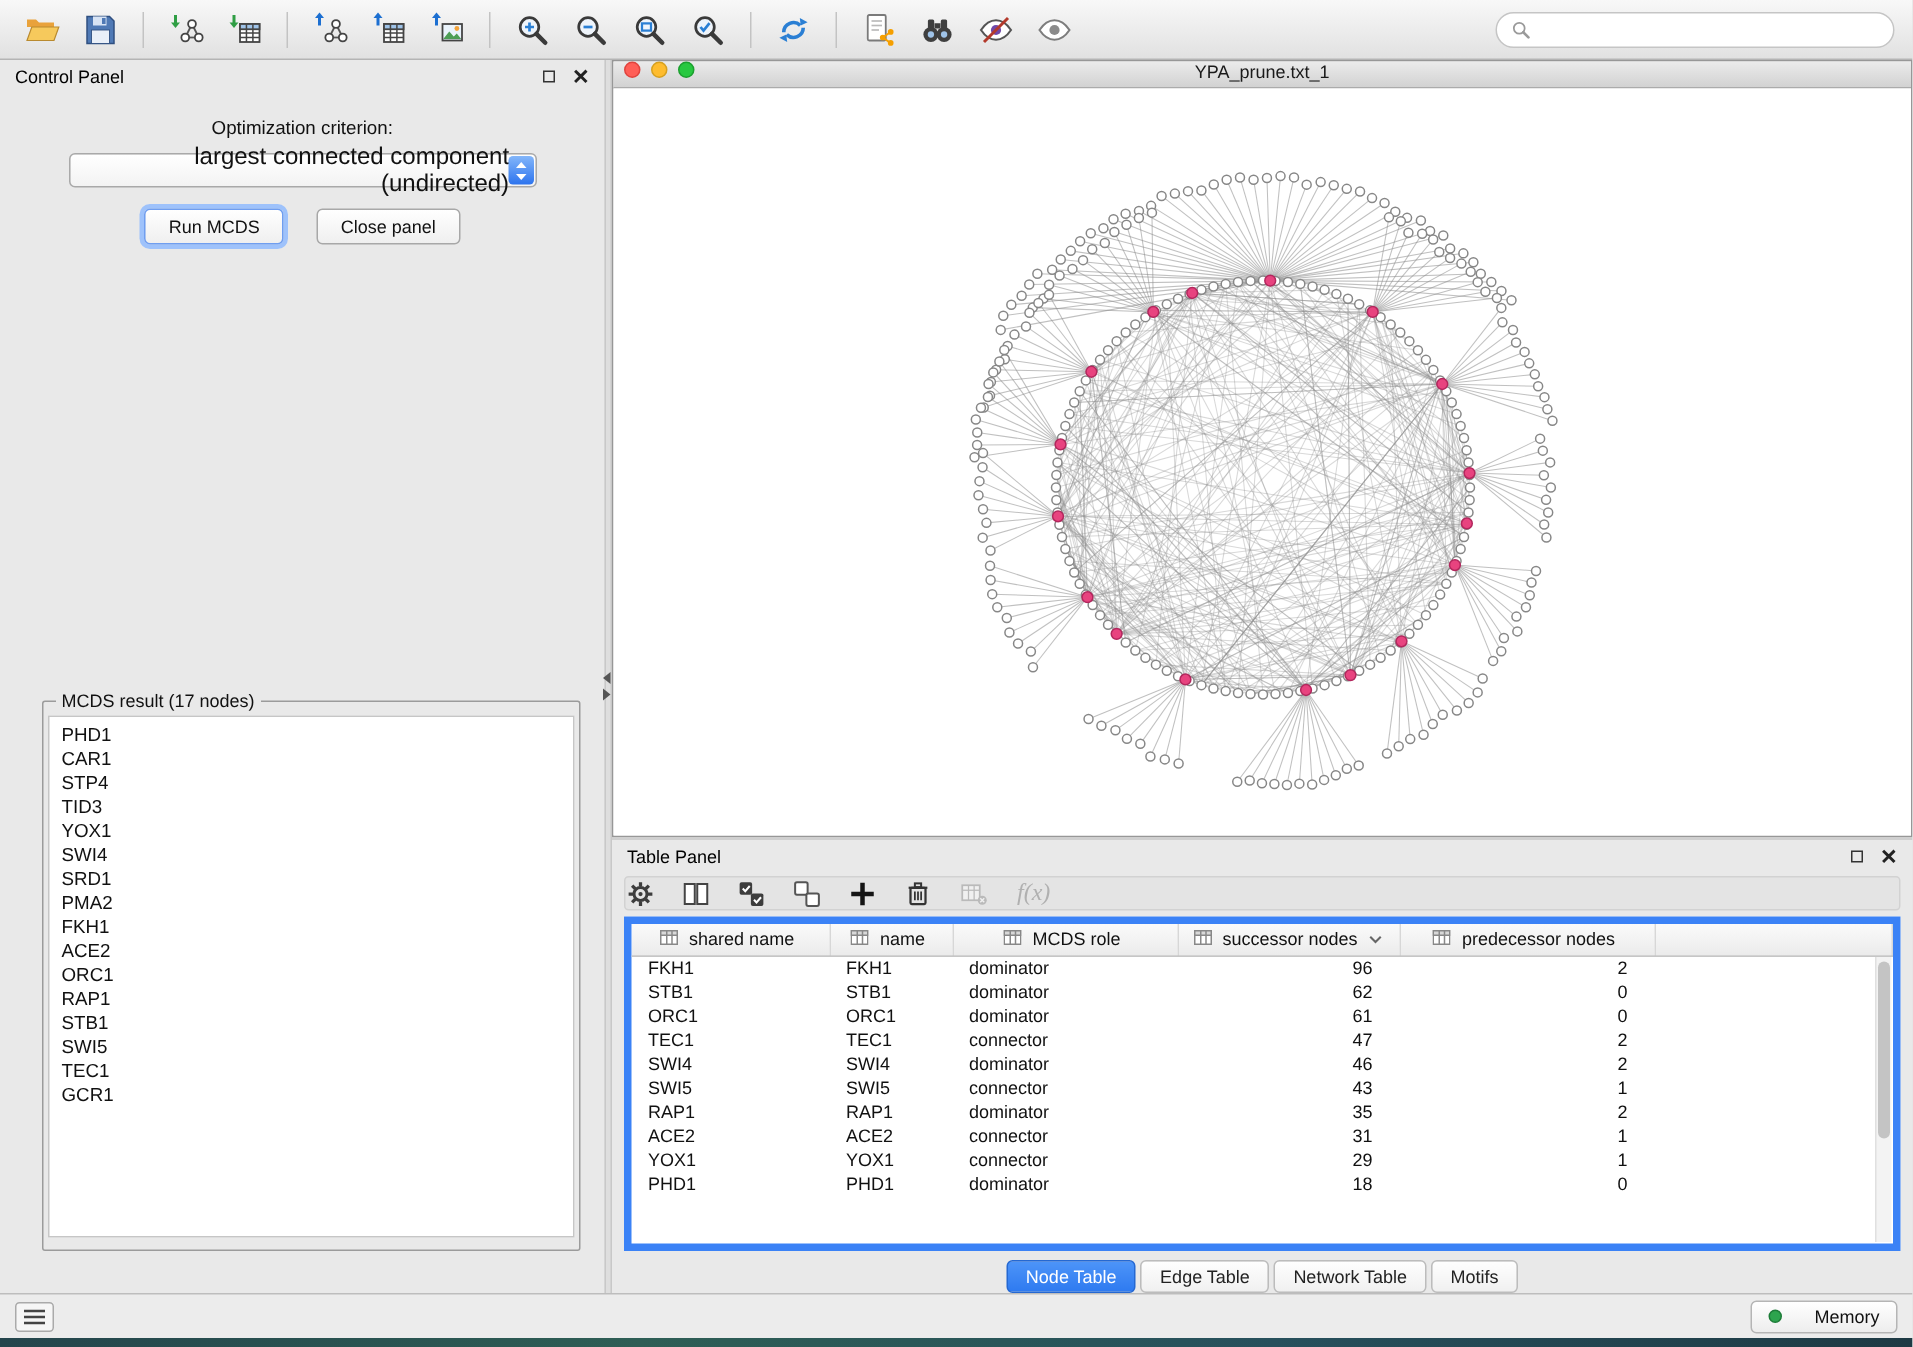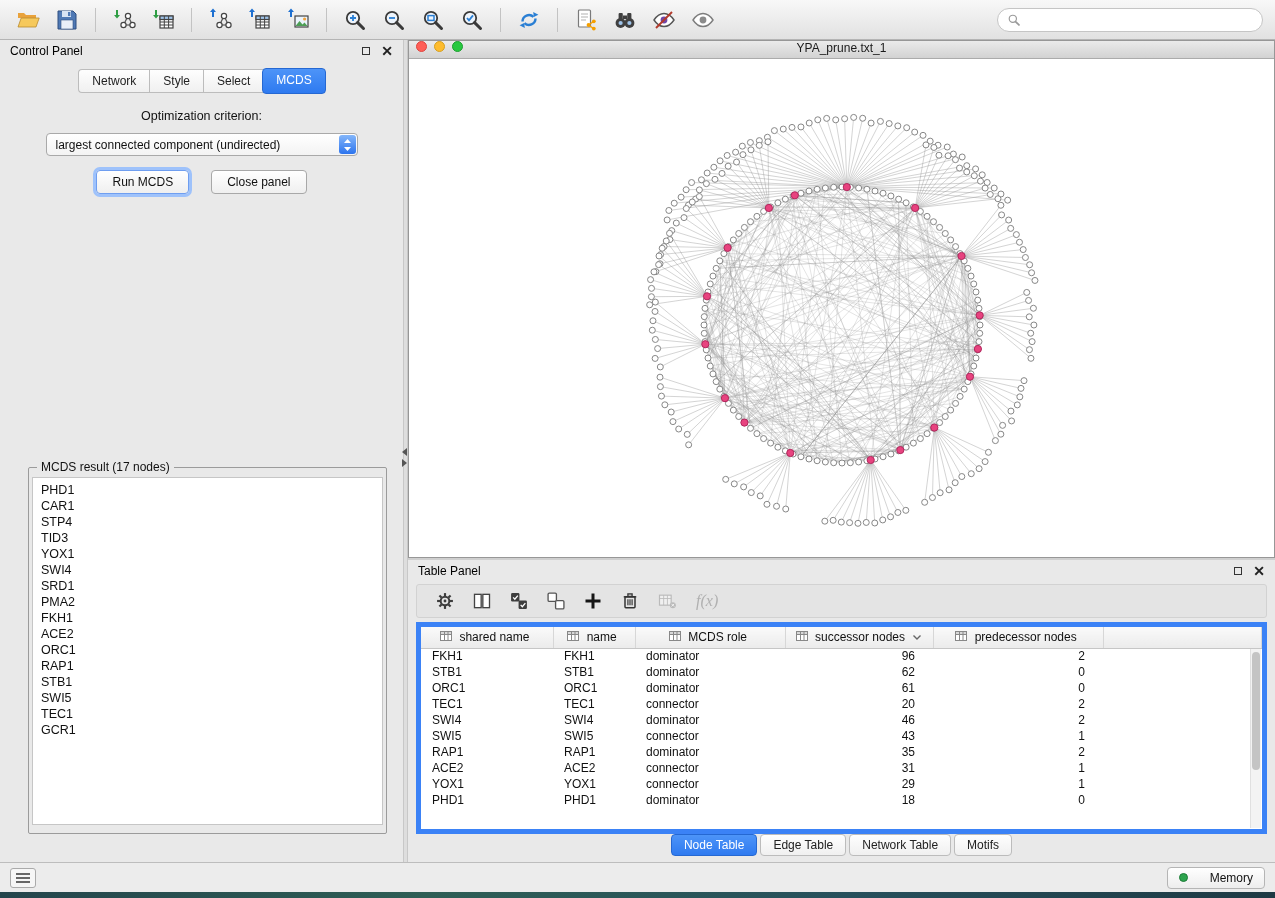--- a/index.html
+++ b/index.html
@@ -277,12 +277,6 @@
         <span class="wb-float"></span>
         <span class="wb-close">✕</span>
       </span>
-    </div>
-    <div class="tabrow">
-      <span class="tab">Network</span>
-      <span class="tab">Style</span>
-      <span class="tab">Select</span>
-      <span class="tab last active">MCDS</span>
     </div>
     <div class="mcds-content">
       <div class="opt-label">Optimization criterion:</div>

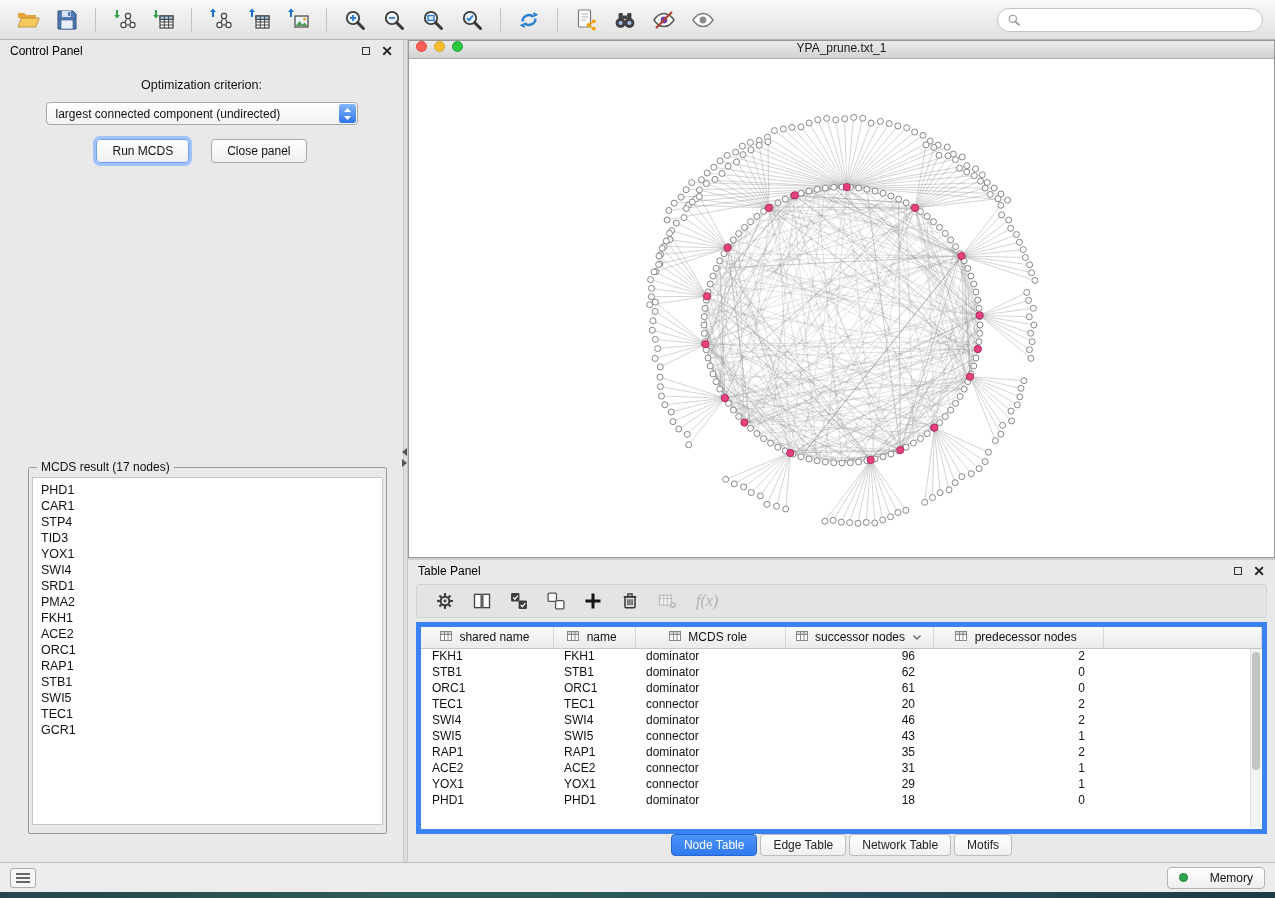--- a/index.html
+++ b/index.html
@@ -33,7 +33,7 @@
   .mcds-content{padding-top:16px;text-align:center}
   .opt-label{font-size:12.5px;margin-bottom:10px}
   .combo{width:312px;height:23px;margin:0 auto;border:1px solid #a9a9a9;border-radius:4px;
-    background:linear-gradient(#fff,#f3f3f3);display:flex;align-items:center;padding-left:9px;font-size:12px;text-align:right}
+    background:linear-gradient(#fff,#f3f3f3);display:flex;align-items:center;padding-left:9px;font-size:16px;text-align:right}
   .stepper{margin-left:auto;width:17px;height:19px;margin-right:1px;border-radius:3px;
     background:linear-gradient(#83b6fa,#2d74ee);display:flex;align-items:center;justify-content:center}
   .btn-row{margin-top:14px;display:flex;justify-content:center;gap:22px}

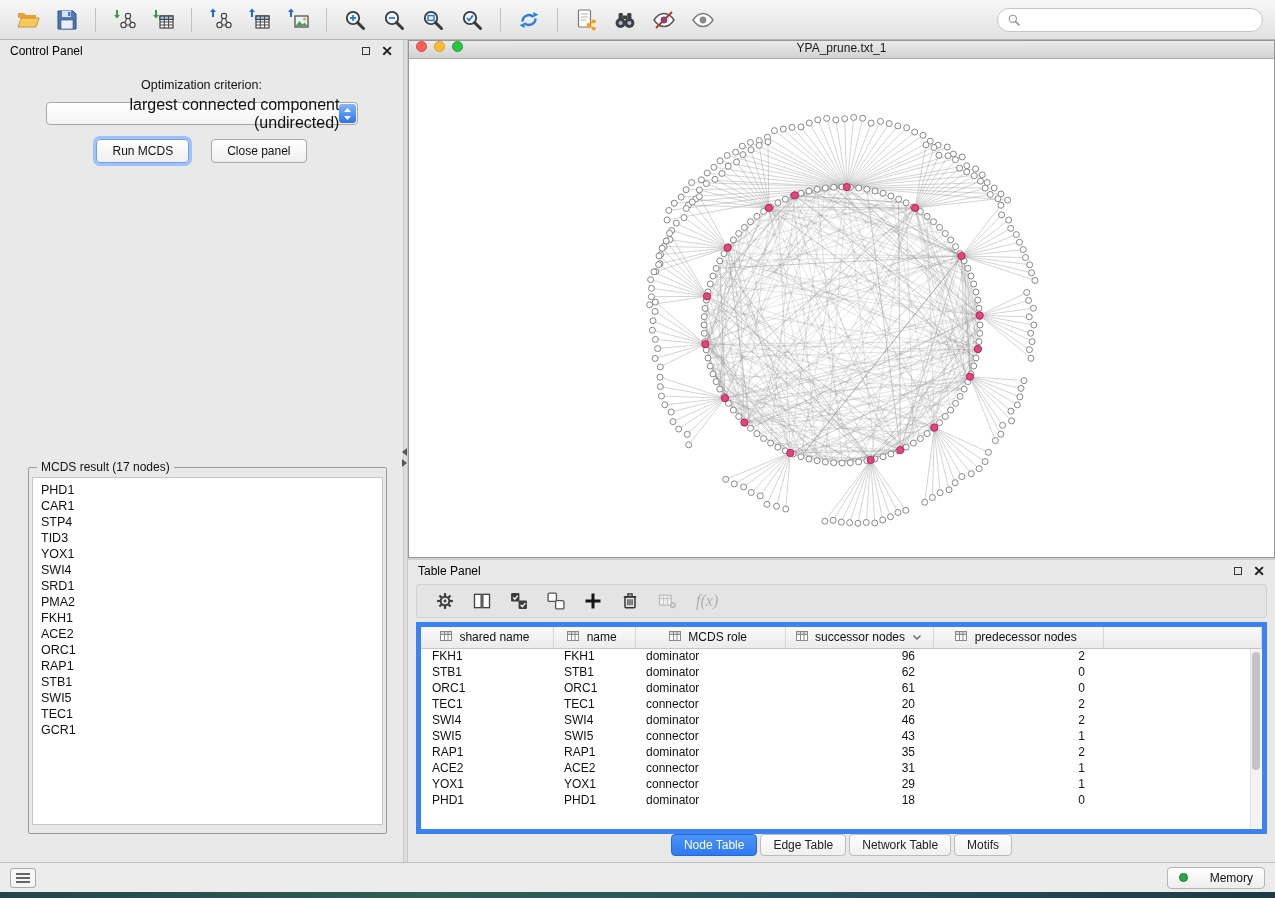--- a/index.html
+++ b/index.html
@@ -70,8 +70,8 @@
 
   
   .tpanel{flex:1;background:#e9e9e9;display:flex;flex-direction:column}
-  .tp-toolbar{height:34px;margin:2px 8px 0;border:1px solid #d2d2d2;border-radius:3px;background:#e4e4e4;
-    display:flex;align-items:center;gap:17px;padding:0 18px;flex:none}
+  .tp-toolbar{height:23px;margin:2px 8px 0;border:1px solid #d2d2d2;border-radius:3px;background:#e4e4e4;
+    display:flex;align-items:center;gap:17px;padding:0 0;flex:none}
   .ic2{width:20px;height:20px;display:block}
   .fx{font:italic 16px "Liberation Serif",serif;color:#b0b0b0;margin-left:2px}
   .table-wrap{flex:1;margin:4px 8px 0;background:#fff;border:5px solid #3b82f6;position:relative;overflow:hidden}

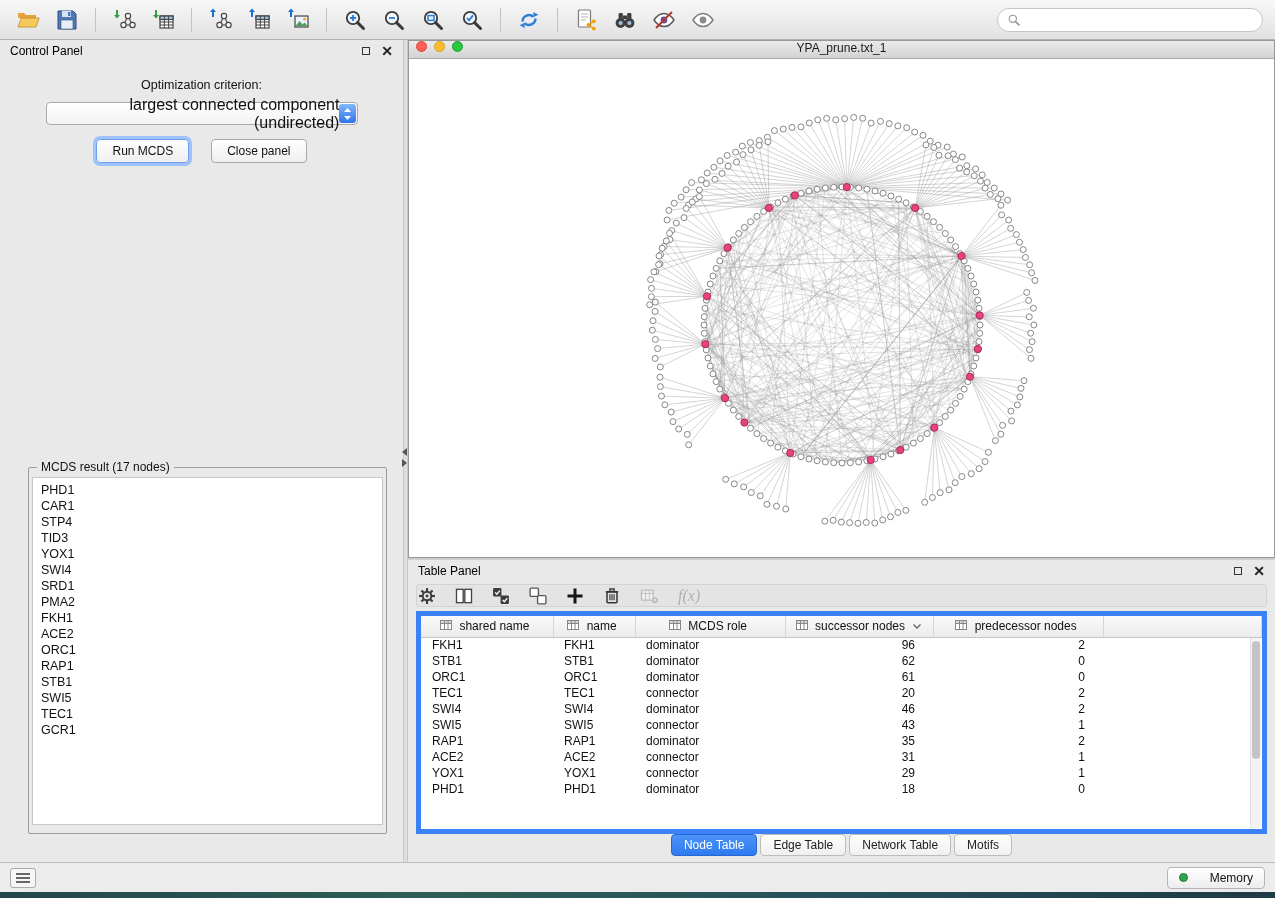--- a/index.html
+++ b/index.html
@@ -1333,7 +1333,7 @@
                 <td>TEC1</td>
                 <td>TEC1</td>
                 <td>connector</td>
-                <td class="num">20</td>
+                <td class="num">47</td>
                 <td class="num">2</td>
                 <td></td>
               </tr>

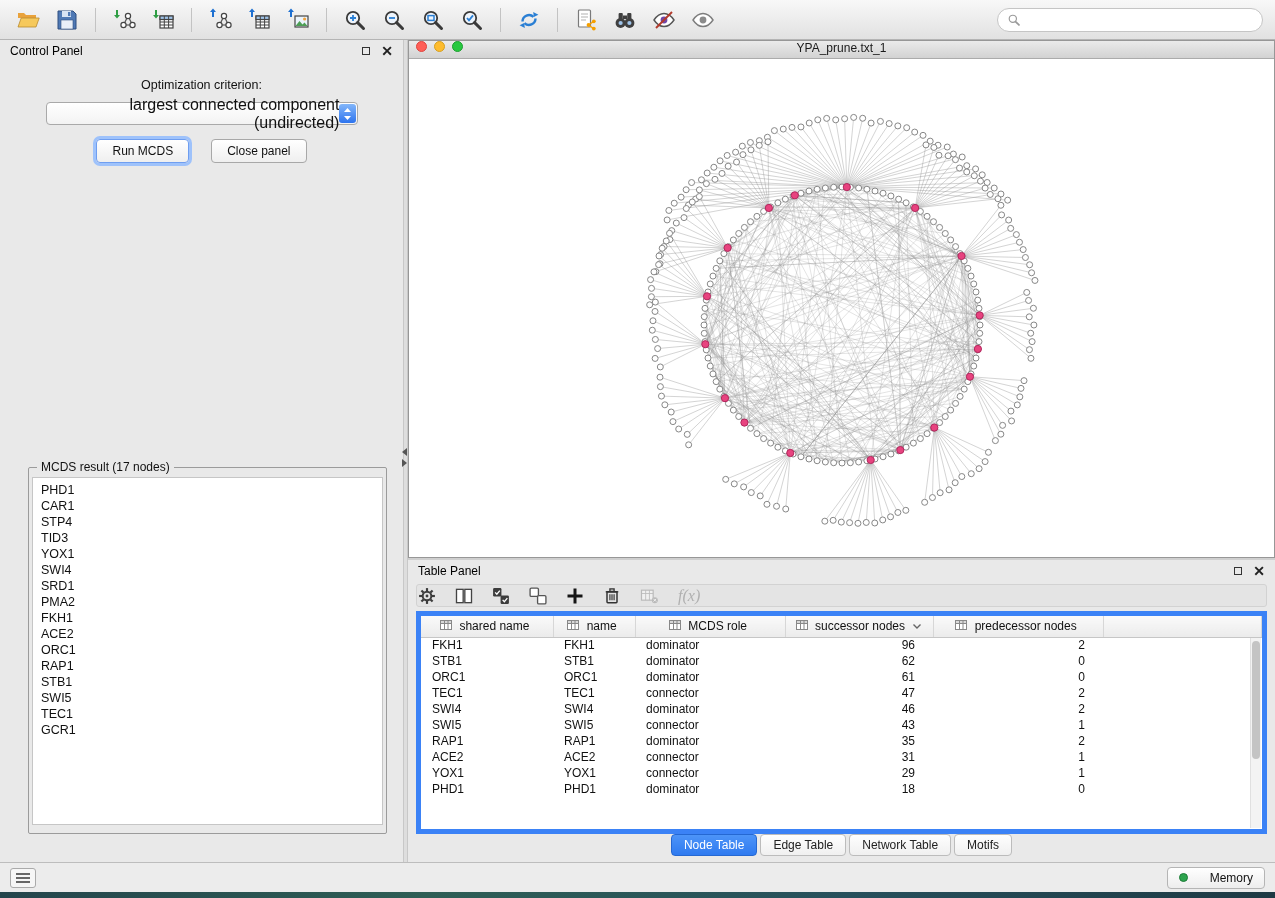--- a/index.html
+++ b/index.html
@@ -83,7 +83,7 @@
   td.num{text-align:right;padding:0 18px 0 0}
   .vscroll{position:absolute;top:22px;right:1px;bottom:1px;width:11px;background:#f3f3f3;border-left:1px solid #e0e0e0}
   .vthumb{position:absolute;top:3px;left:1px;width:8px;height:118px;border-radius:4px;background:#c4c4c4}
-  .bottom-tabs{height:28px;display:flex;justify-content:center;align-items:flex-start;gap:3px;flex:none}
+  .bottom-tabs{height:28px;display:flex;justify-content:center;align-items:flex-end;gap:3px;flex:none}
   .btab{font-size:12px;padding:3px 12px;border:1px solid #bcbcbc;border-radius:4px;background:linear-gradient(#fefefe,#f0f0f0);color:#222}
   .btab.active{background:linear-gradient(#4d94f8,#2e7af0);border-color:#2568d2;color:#fff}
 

